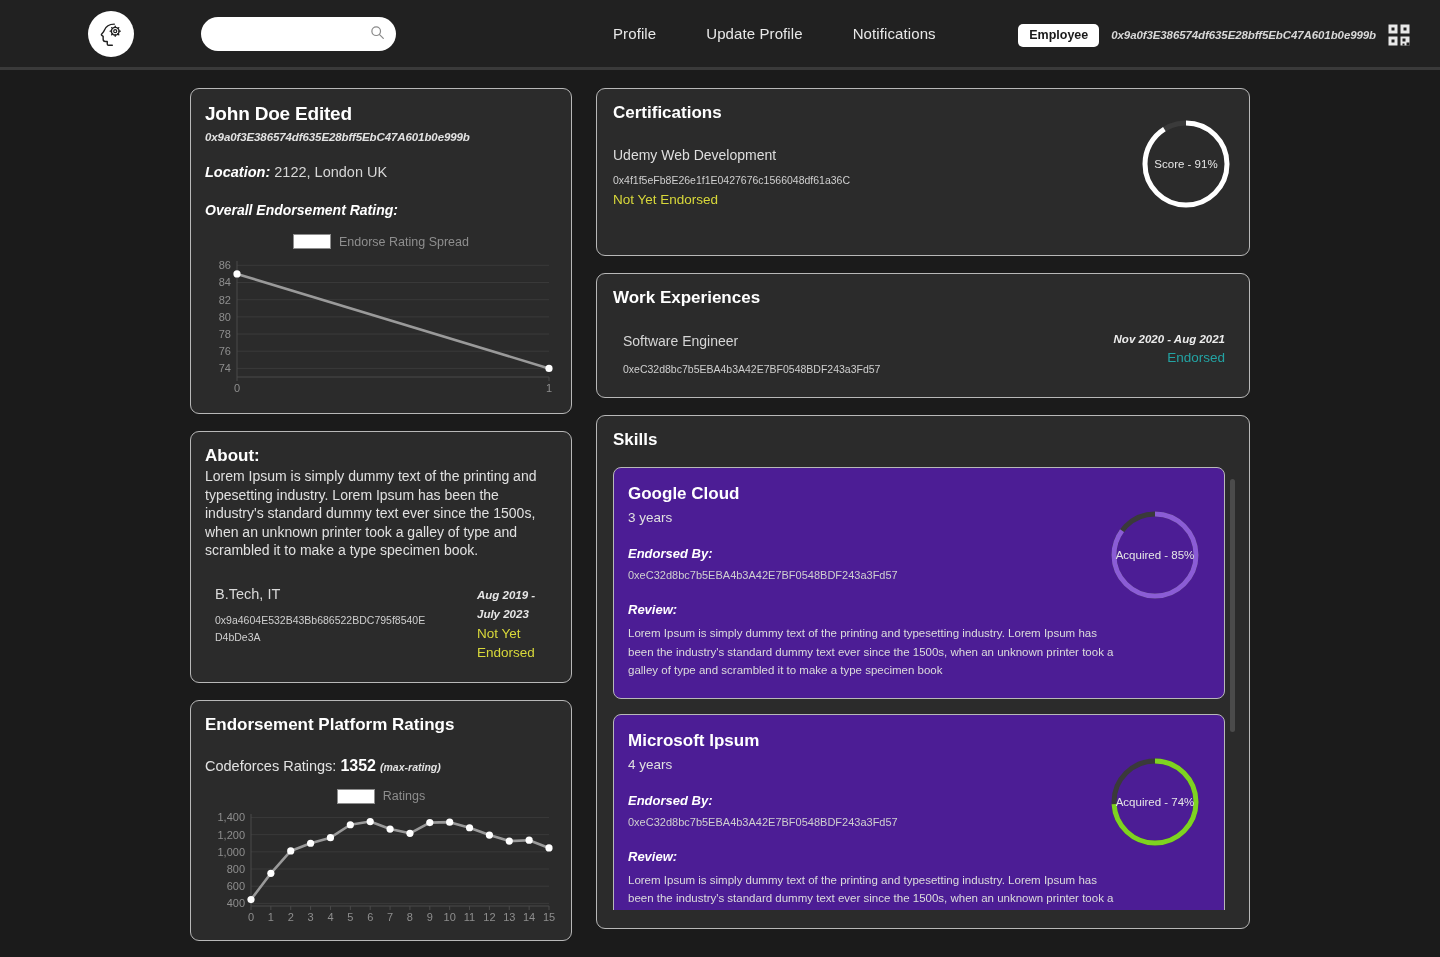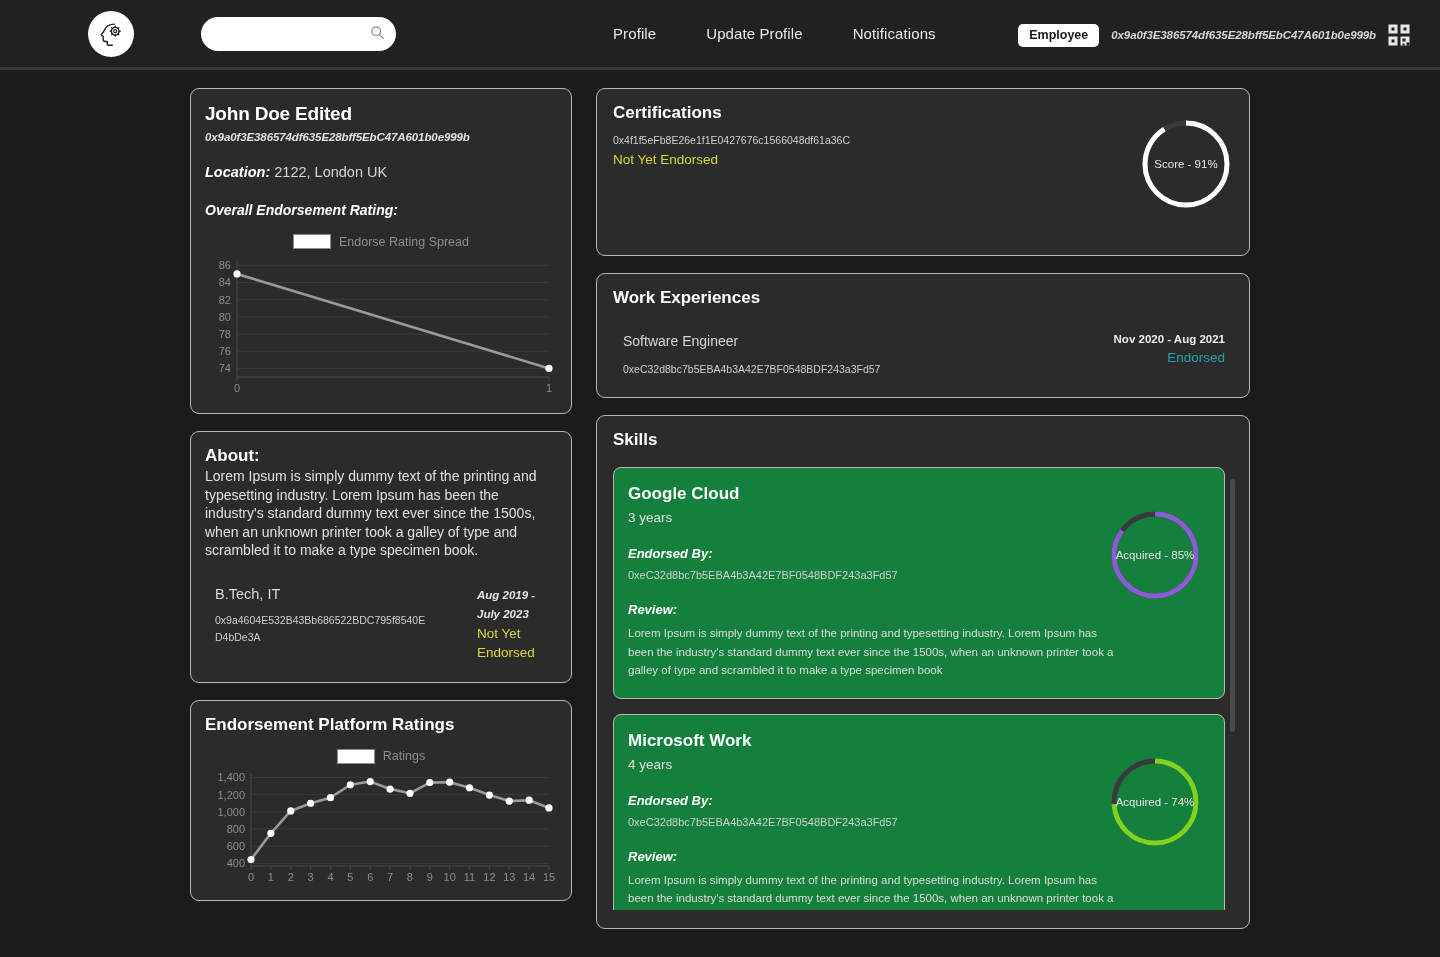--- a/index.html
+++ b/index.html
@@ -404,6 +404,7 @@
 
       <div class="card" style="padding:14px 16px 22px 16px; min-height:168px;">
         <div class="sec-h">Certifications</div>
+        <div class="cert-title">Udemy Web Development</div>
         <div class="cert-hash">0x4f1f5eFb8E26e1f1E0427676c1566048df61a36C</div>
         <div class="status-pending" style="margin-top:4px;">Not Yet Endorsed</div>
 

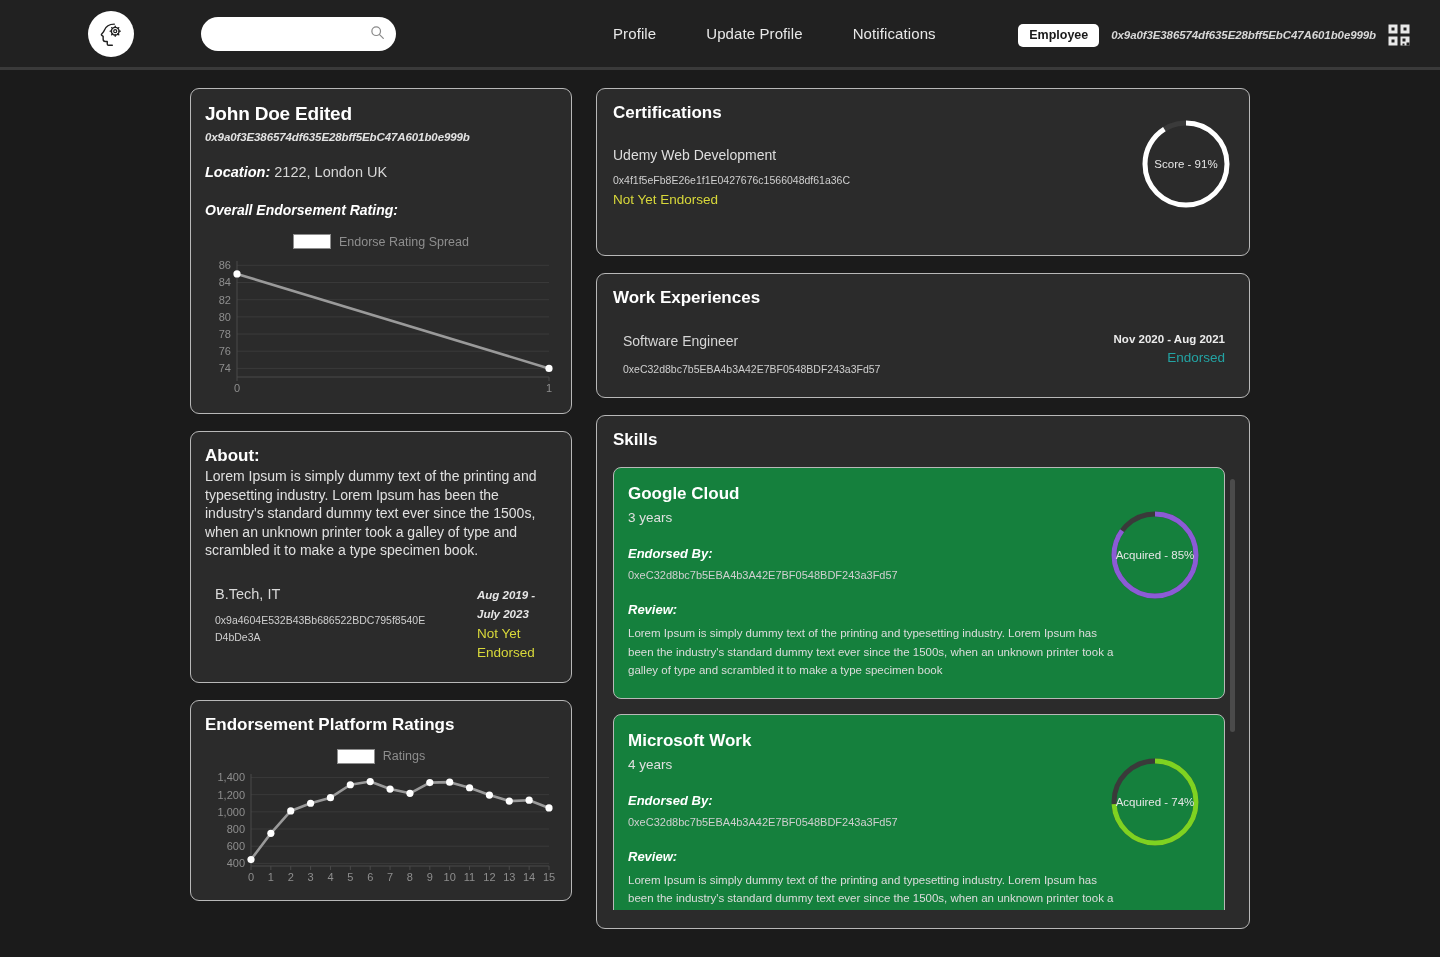--- a/index.html
+++ b/index.html
@@ -172,7 +172,7 @@
   .work-hash { color: #cfcfcf; font-size: 10.5px; margin-top: 14px; }
   .work-right { text-align: right; }
   .work-date {
-    color: #ececec; font-size: 11.5px; font-weight: bold;
+    color: #ececec; font-size: 11.5px; font-style: italic; font-weight: bold;
   }
 
   

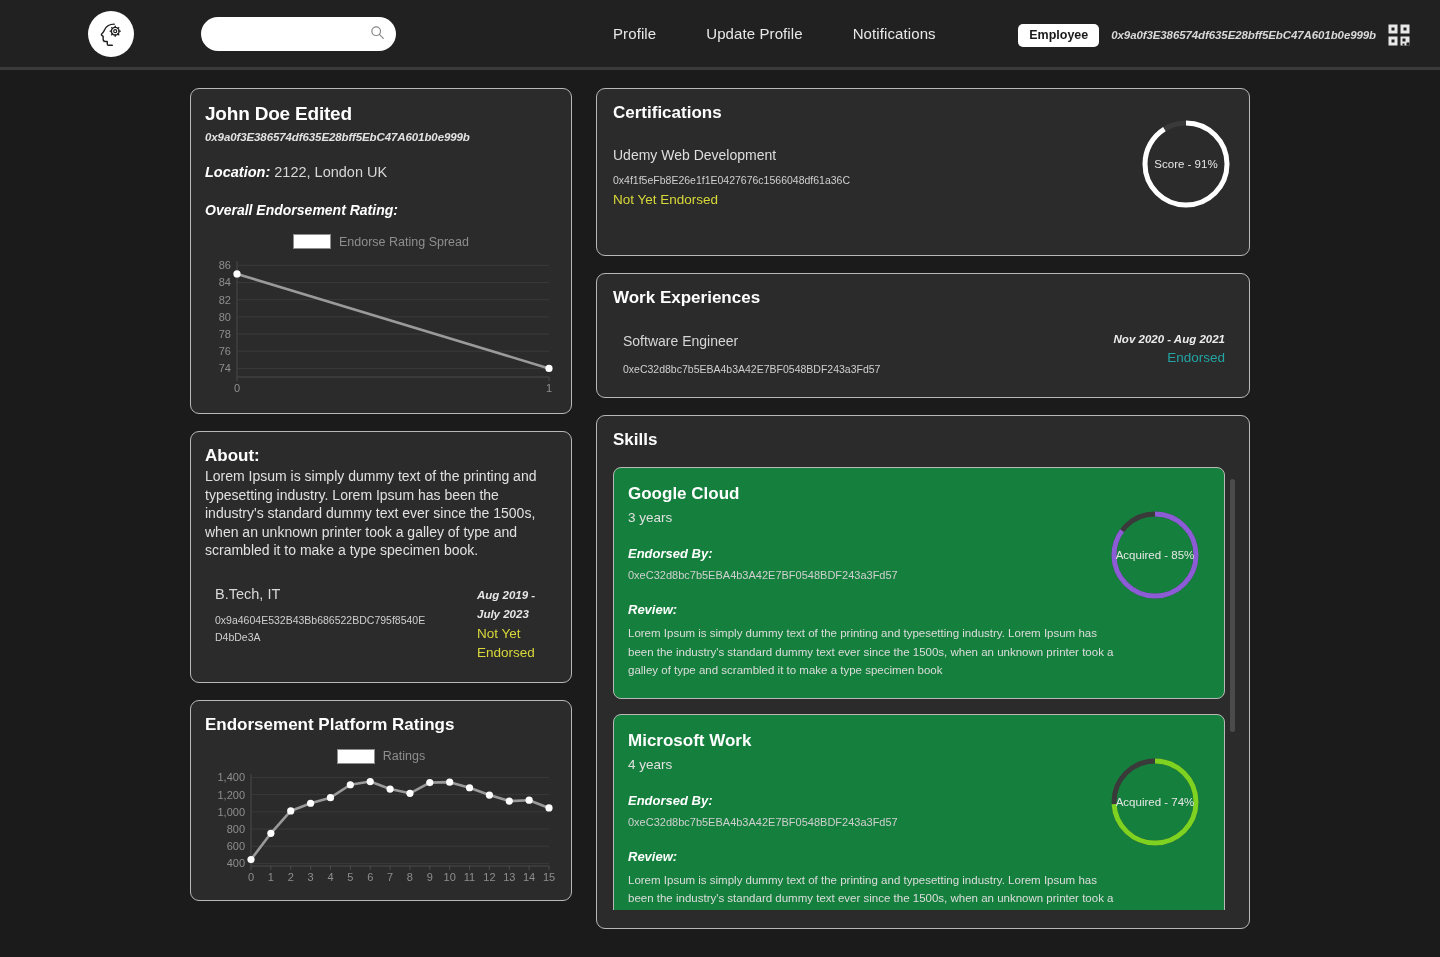--- a/index.html
+++ b/index.html
@@ -184,7 +184,7 @@
   }
   .skill-card {
     border: 1px solid #b8b8b8; border-radius: 8px;
-    background: #15803d;
+    background: #4c1d95;
     padding: 16px 33px 18px 14px;
     margin-bottom: 15px; position: relative;
   }

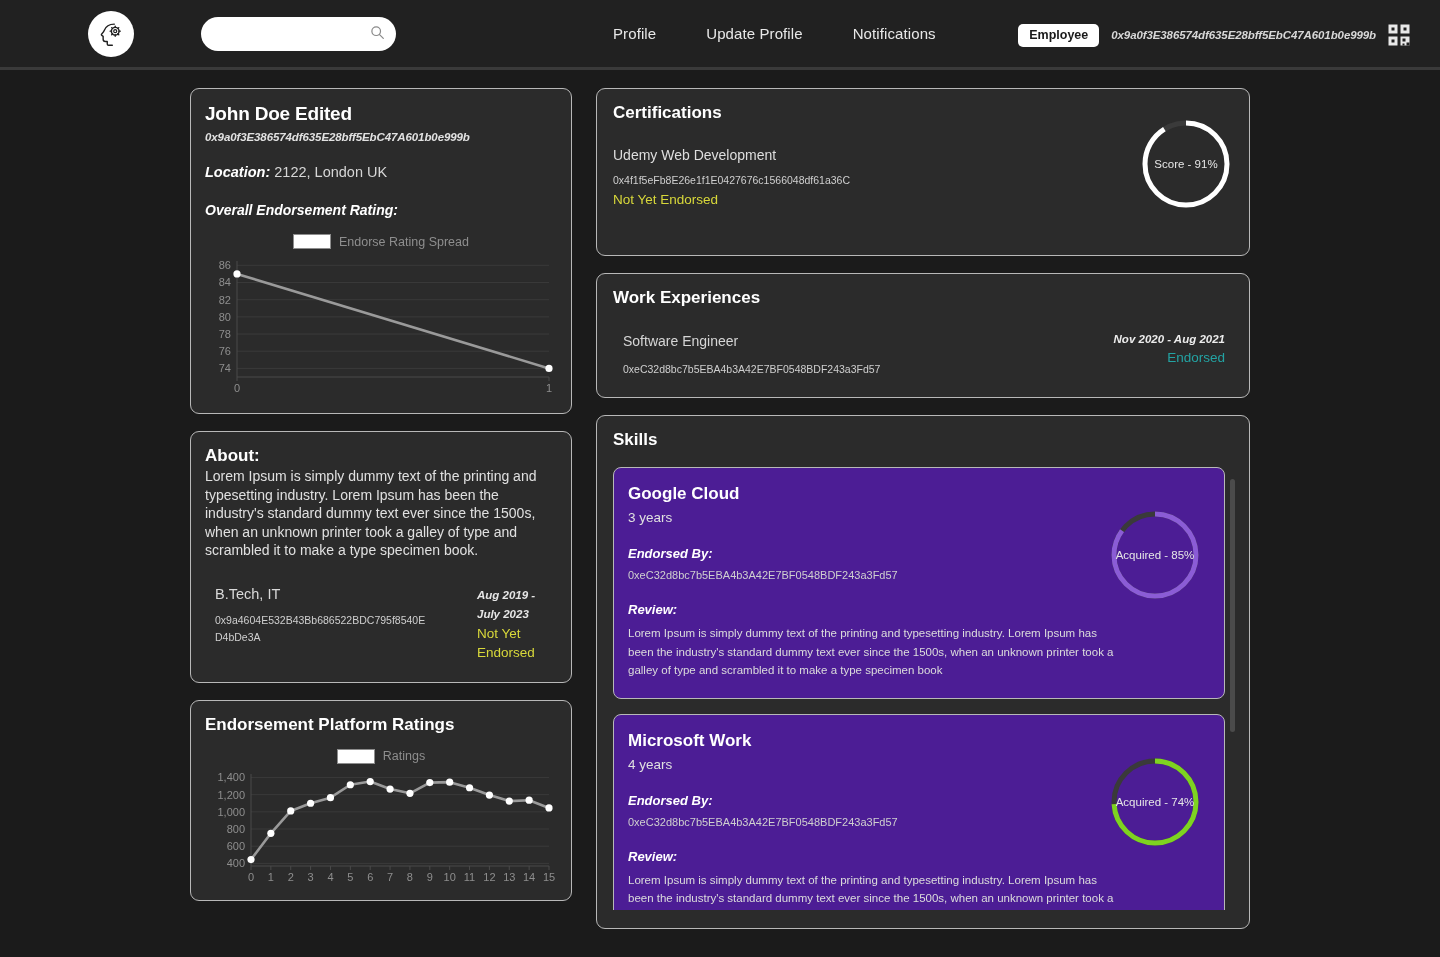--- a/index.html
+++ b/index.html
@@ -453,7 +453,7 @@
           </div>
 
           <div class="skill-card">
-            <div class="skill-name">Microsoft Work</div>
+            <div class="skill-name">Microsoft Ipsum</div>
             <div class="skill-years">4 years</div>
             <div class="skill-lbl">Endorsed By:</div>
             <div class="skill-hash">0xeC32d8bc7b5EBA4b3A42E7BF0548BDF243a3Fd57</div>

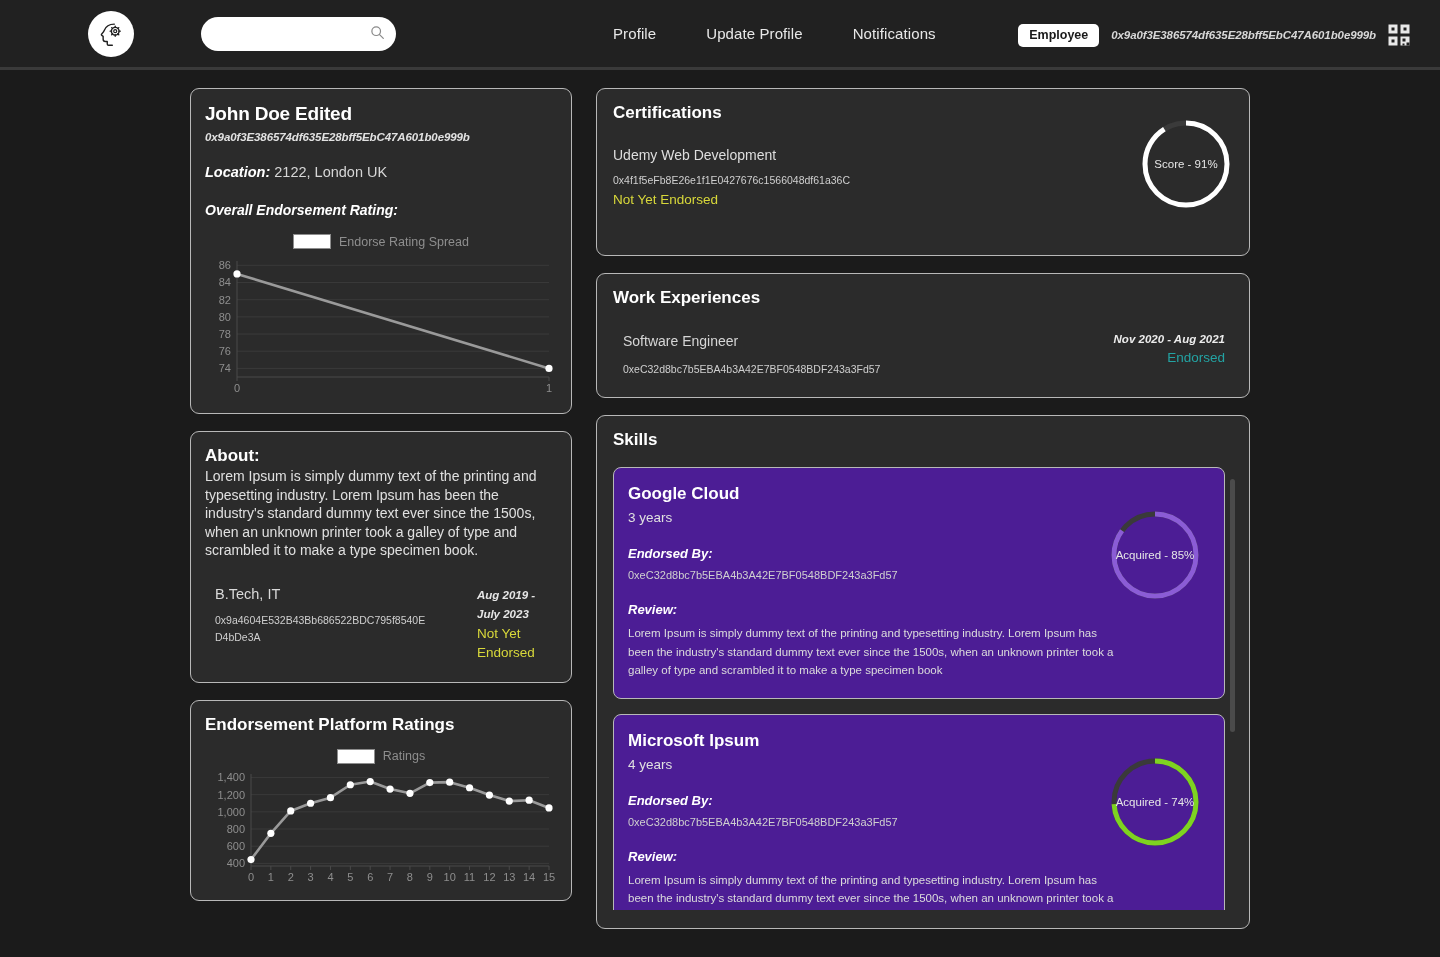--- a/index.html
+++ b/index.html
@@ -324,6 +324,11 @@
 
       <div class="card" style="padding:14px 14px 6px 14px;">
         <div class="comp-h">Endorsement Platform Ratings</div>
+        <div class="comp-sub">
+          <span>Codeforces Ratings:</span>
+          <b>1352</b>
+          <i>(max-rating)</i>
+        </div>
 
         <div class="chart-legend" style="margin-top:14px;">
           <span class="legend-swatch"></span>

